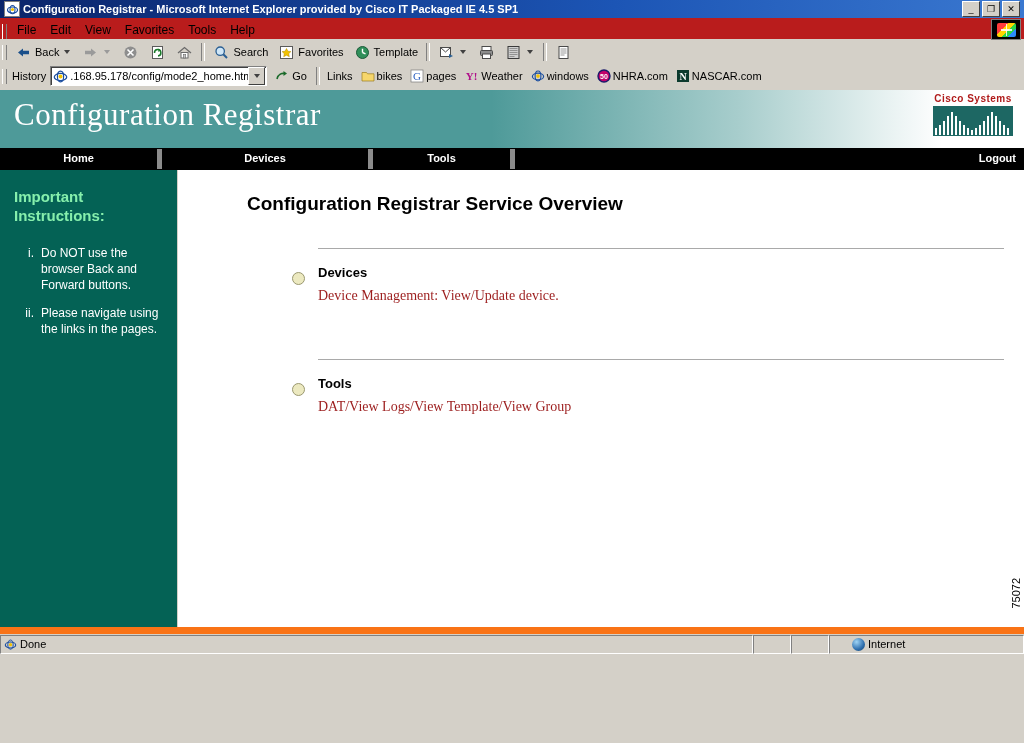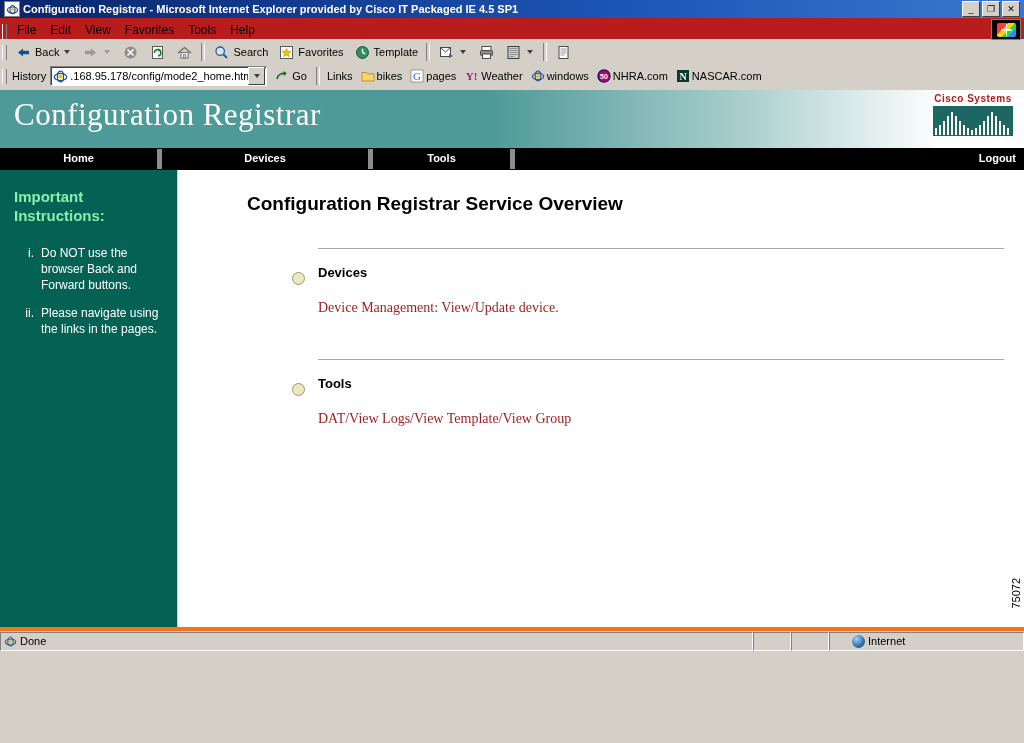--- a/index.html
+++ b/index.html
@@ -194,7 +194,7 @@
     margin-top:16px;font-size:13px;font-weight:bold;color:#000;
   }
   .sec-desc{
-    margin-top:20px;
+    margin-top:8px;
     font-family:"Liberation Serif", serif;
     font-size:14px;color:#9c1d1d;
   }

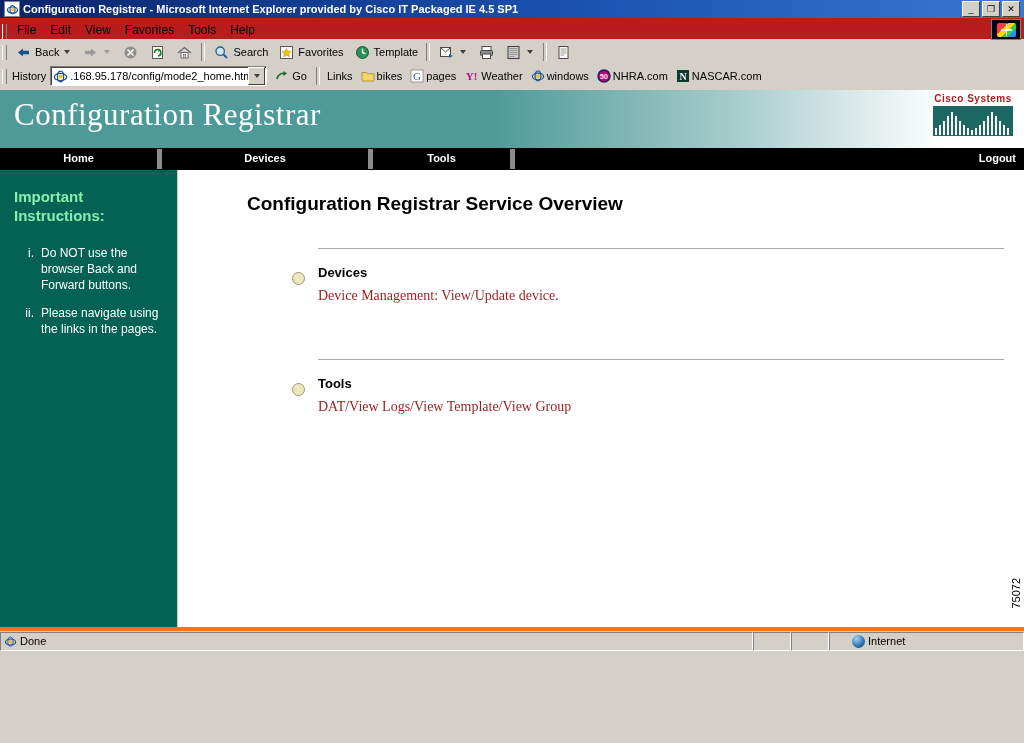--- a/index.html
+++ b/index.html
@@ -207,7 +207,7 @@
   
   .statusbar{
     height:20px;display:flex;align-items:center;
-    background:#d4d0c8;border-top:4px solid #f97316;
+    background:#d4d0c8;border-top:7px solid #f97316;
   }
   .status-cell{
     height:17px;display:flex;align-items:center;gap:3px;

